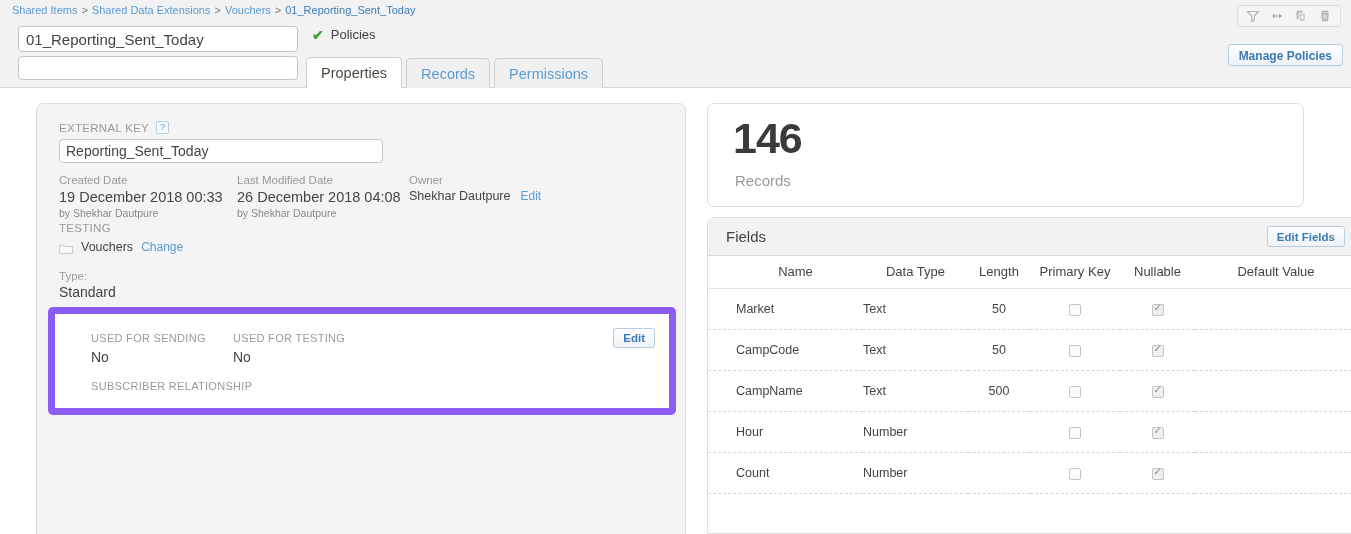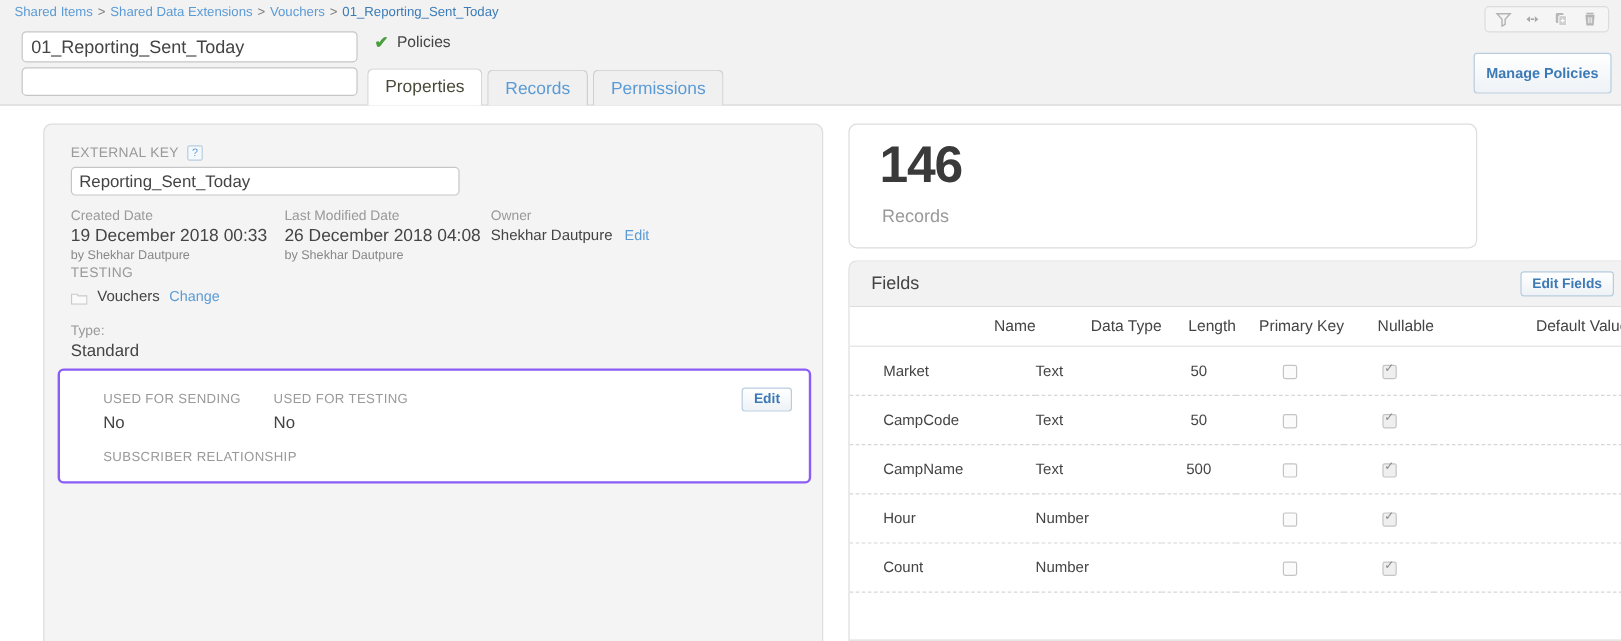--- a/index.html
+++ b/index.html
@@ -93,8 +93,8 @@
 
   .manage-policies {
     position: absolute; right: 8px; top: 44px;
-    height: 22px; padding: 16px 10px;
-    display: flex; align-items: center;
+    height: 22px; padding: 4px 10px;
+    display: flex; align-items: flex-start;
     border: 1px solid #b7cde0; border-radius: 3px;
     background: linear-gradient(#ffffff, #eef2f6);
     color: #3c7ab5; font-size: 12px; font-weight: bold;

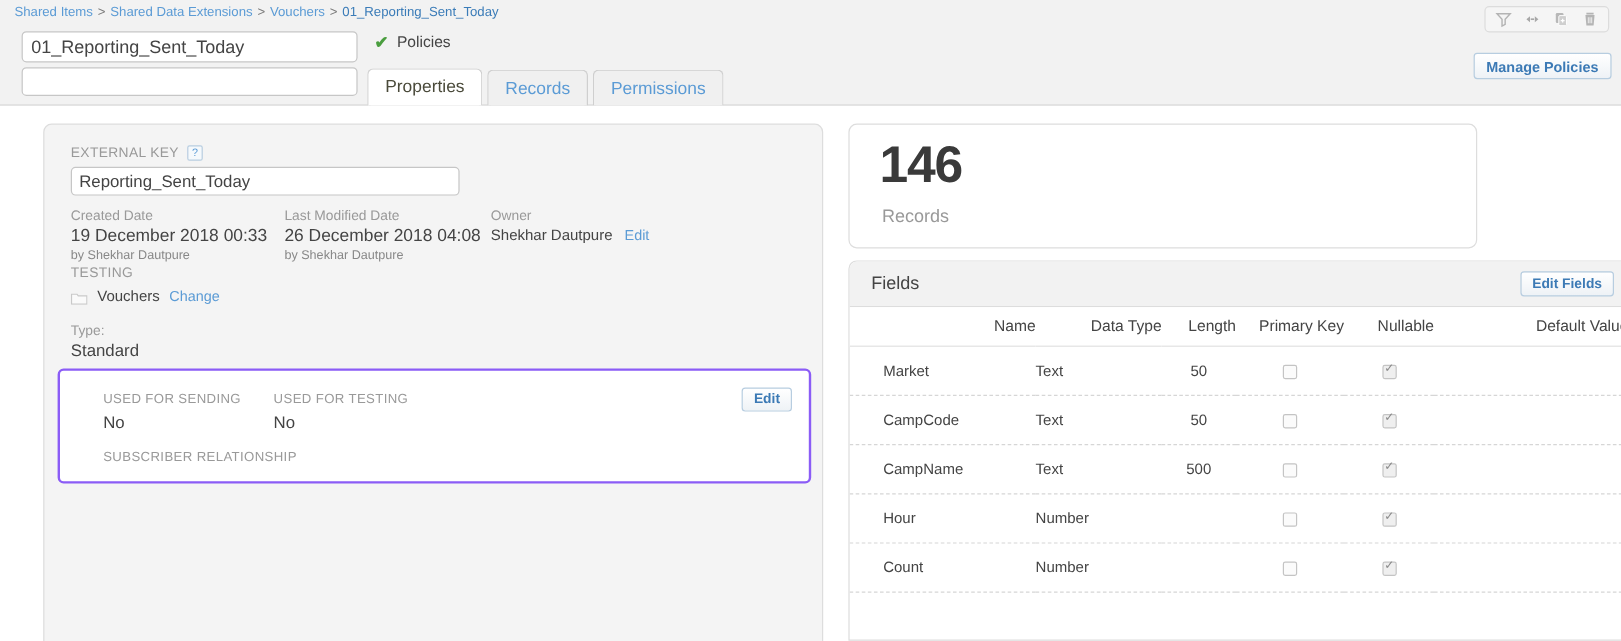--- a/index.html
+++ b/index.html
@@ -181,7 +181,7 @@
   
   .records-card {
     position: absolute; left: 691px; top: 14px;
-    width: 524px; height: 104px;
+    width: 597px; height: 104px;
     background: #ffffff;
     border: 1px solid #dddddd; border-radius: 7px;
   }

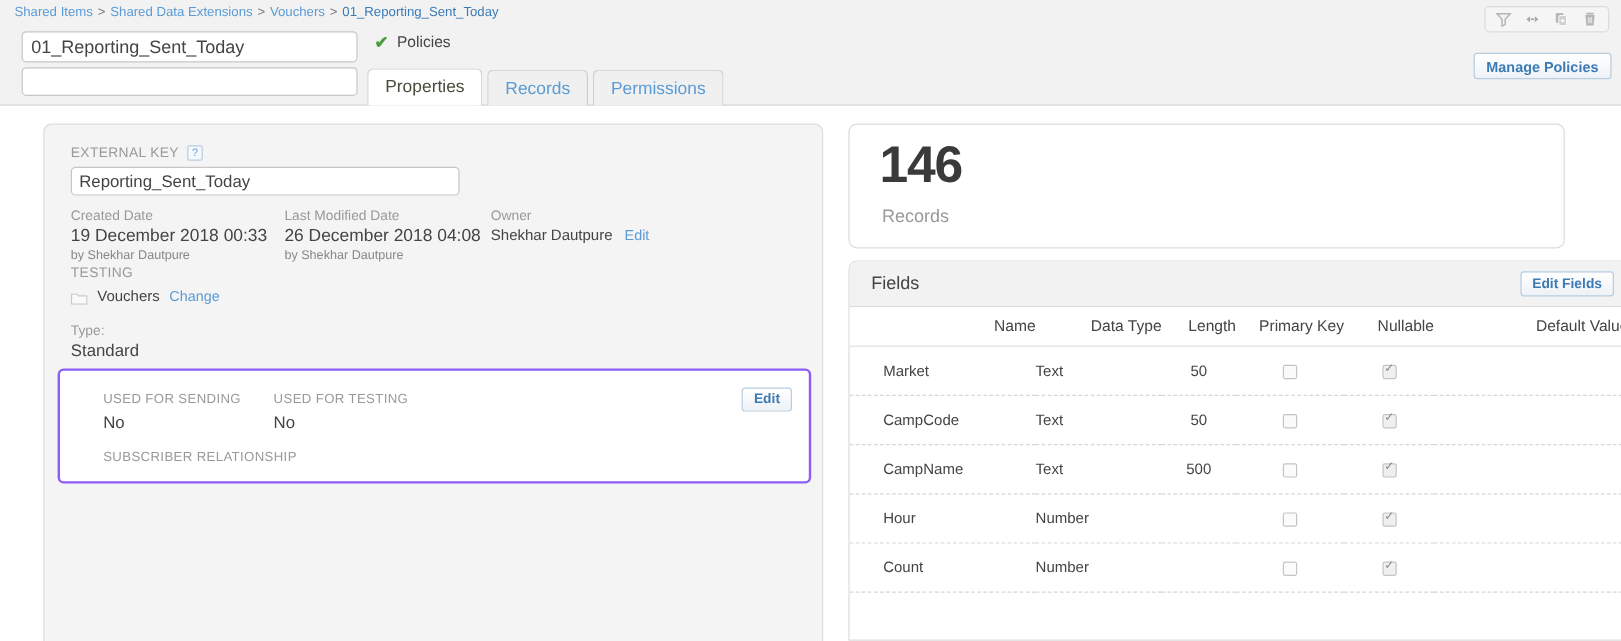--- a/index.html
+++ b/index.html
@@ -226,7 +226,7 @@
 
   table.fields-table { width: 100%; border-collapse: collapse; table-layout: fixed; }
   table.fields-table th {
-    text-align: right; font-weight: normal;
+    text-align: center; font-weight: normal;
     font-size: 13px; color: #444;
     padding: 8px 0 9px 0;
     border-bottom: 1px solid #e2e2e2;

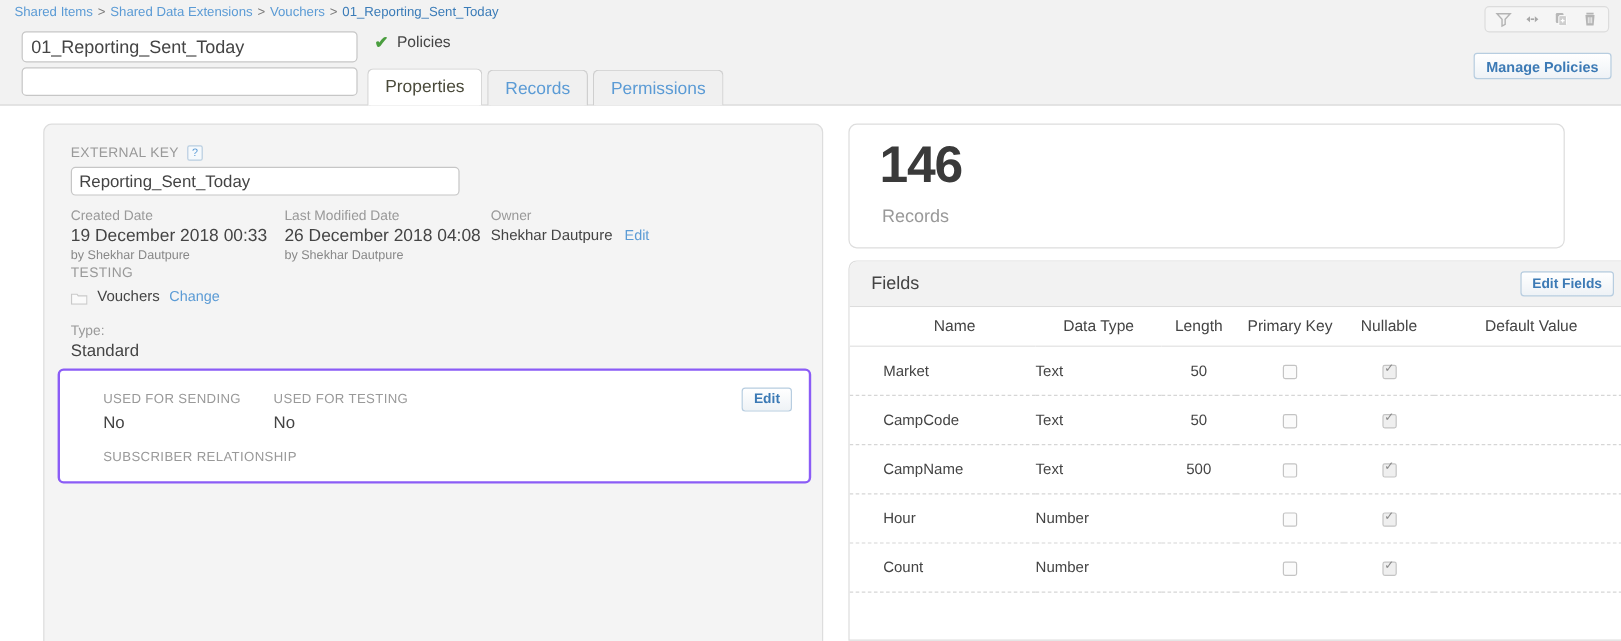--- a/index.html
+++ b/index.html
@@ -156,9 +156,9 @@
   
   .inner-card {
     position: absolute; left: 11px; top: 203px;
-    width: 628px; height: 96px;
-    background: #ffffff;
-    border: 2px solid #8b5cf6; border-radius: 5px;
+    width: 628px; height: 108px;
+    background: #ffffff;
+    border: 7px solid #8b5cf6; border-radius: 5px;
   }
   .ic-label { position: absolute; font-size: 11px; color: #999; letter-spacing: .3px; }
   .ic-value { position: absolute; font-size: 14px; color: #444; }

